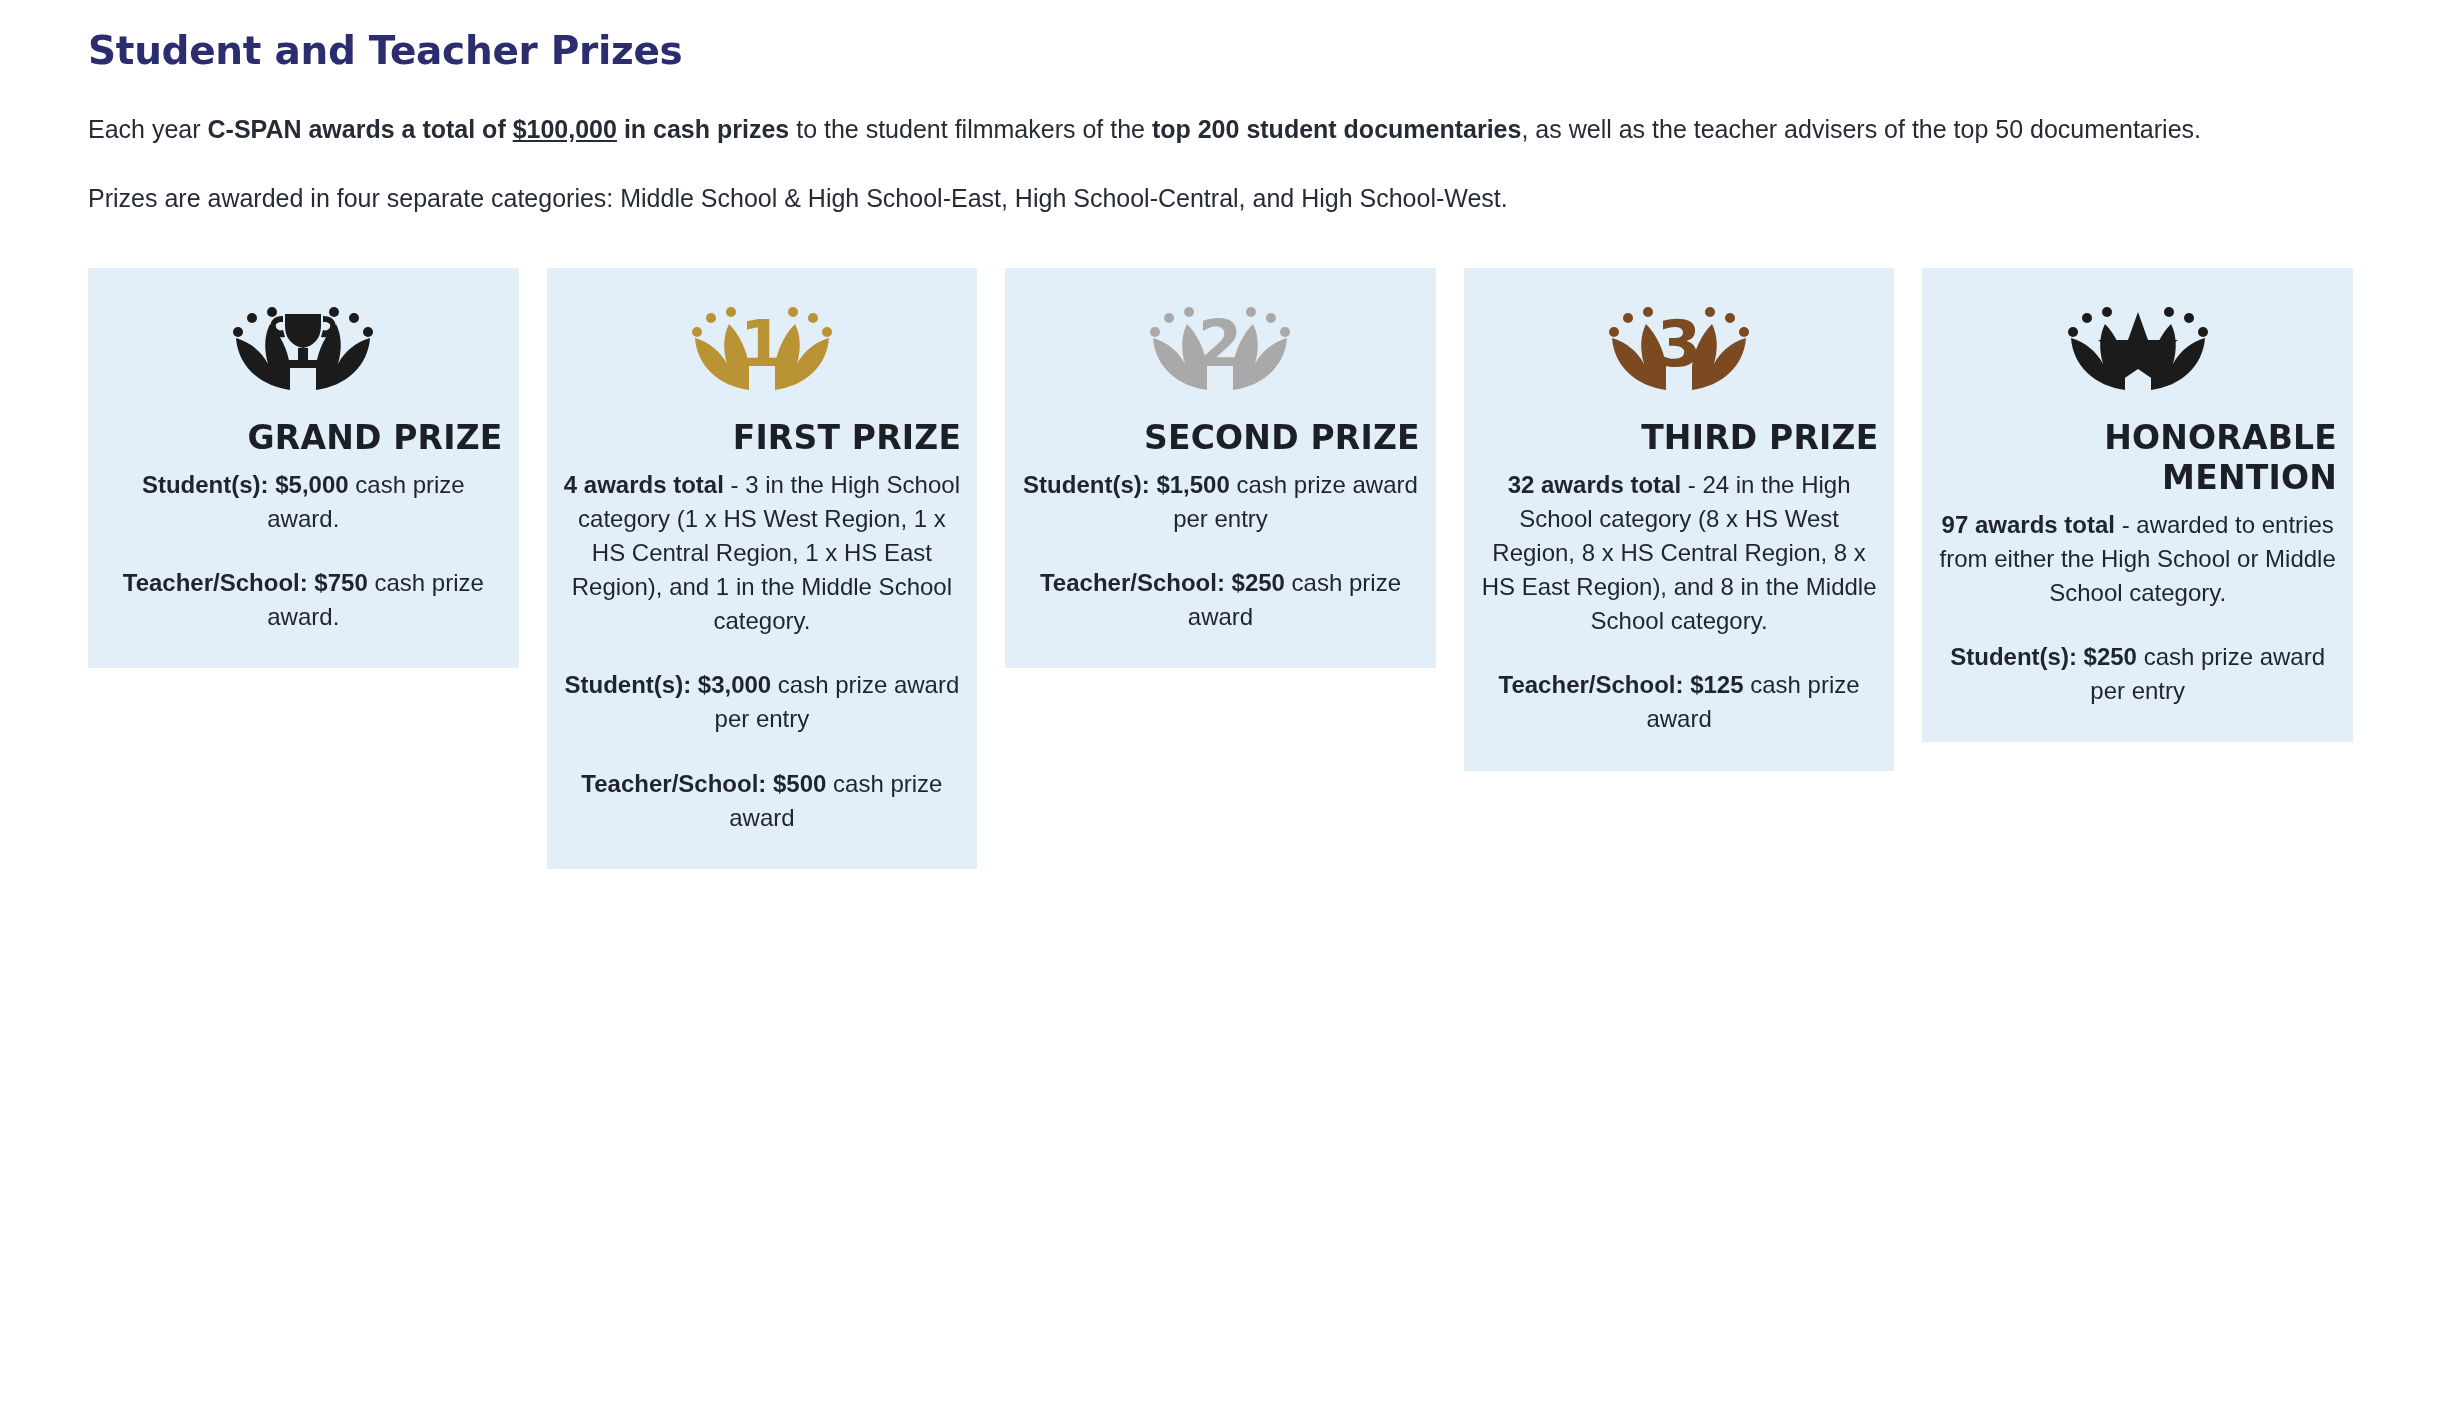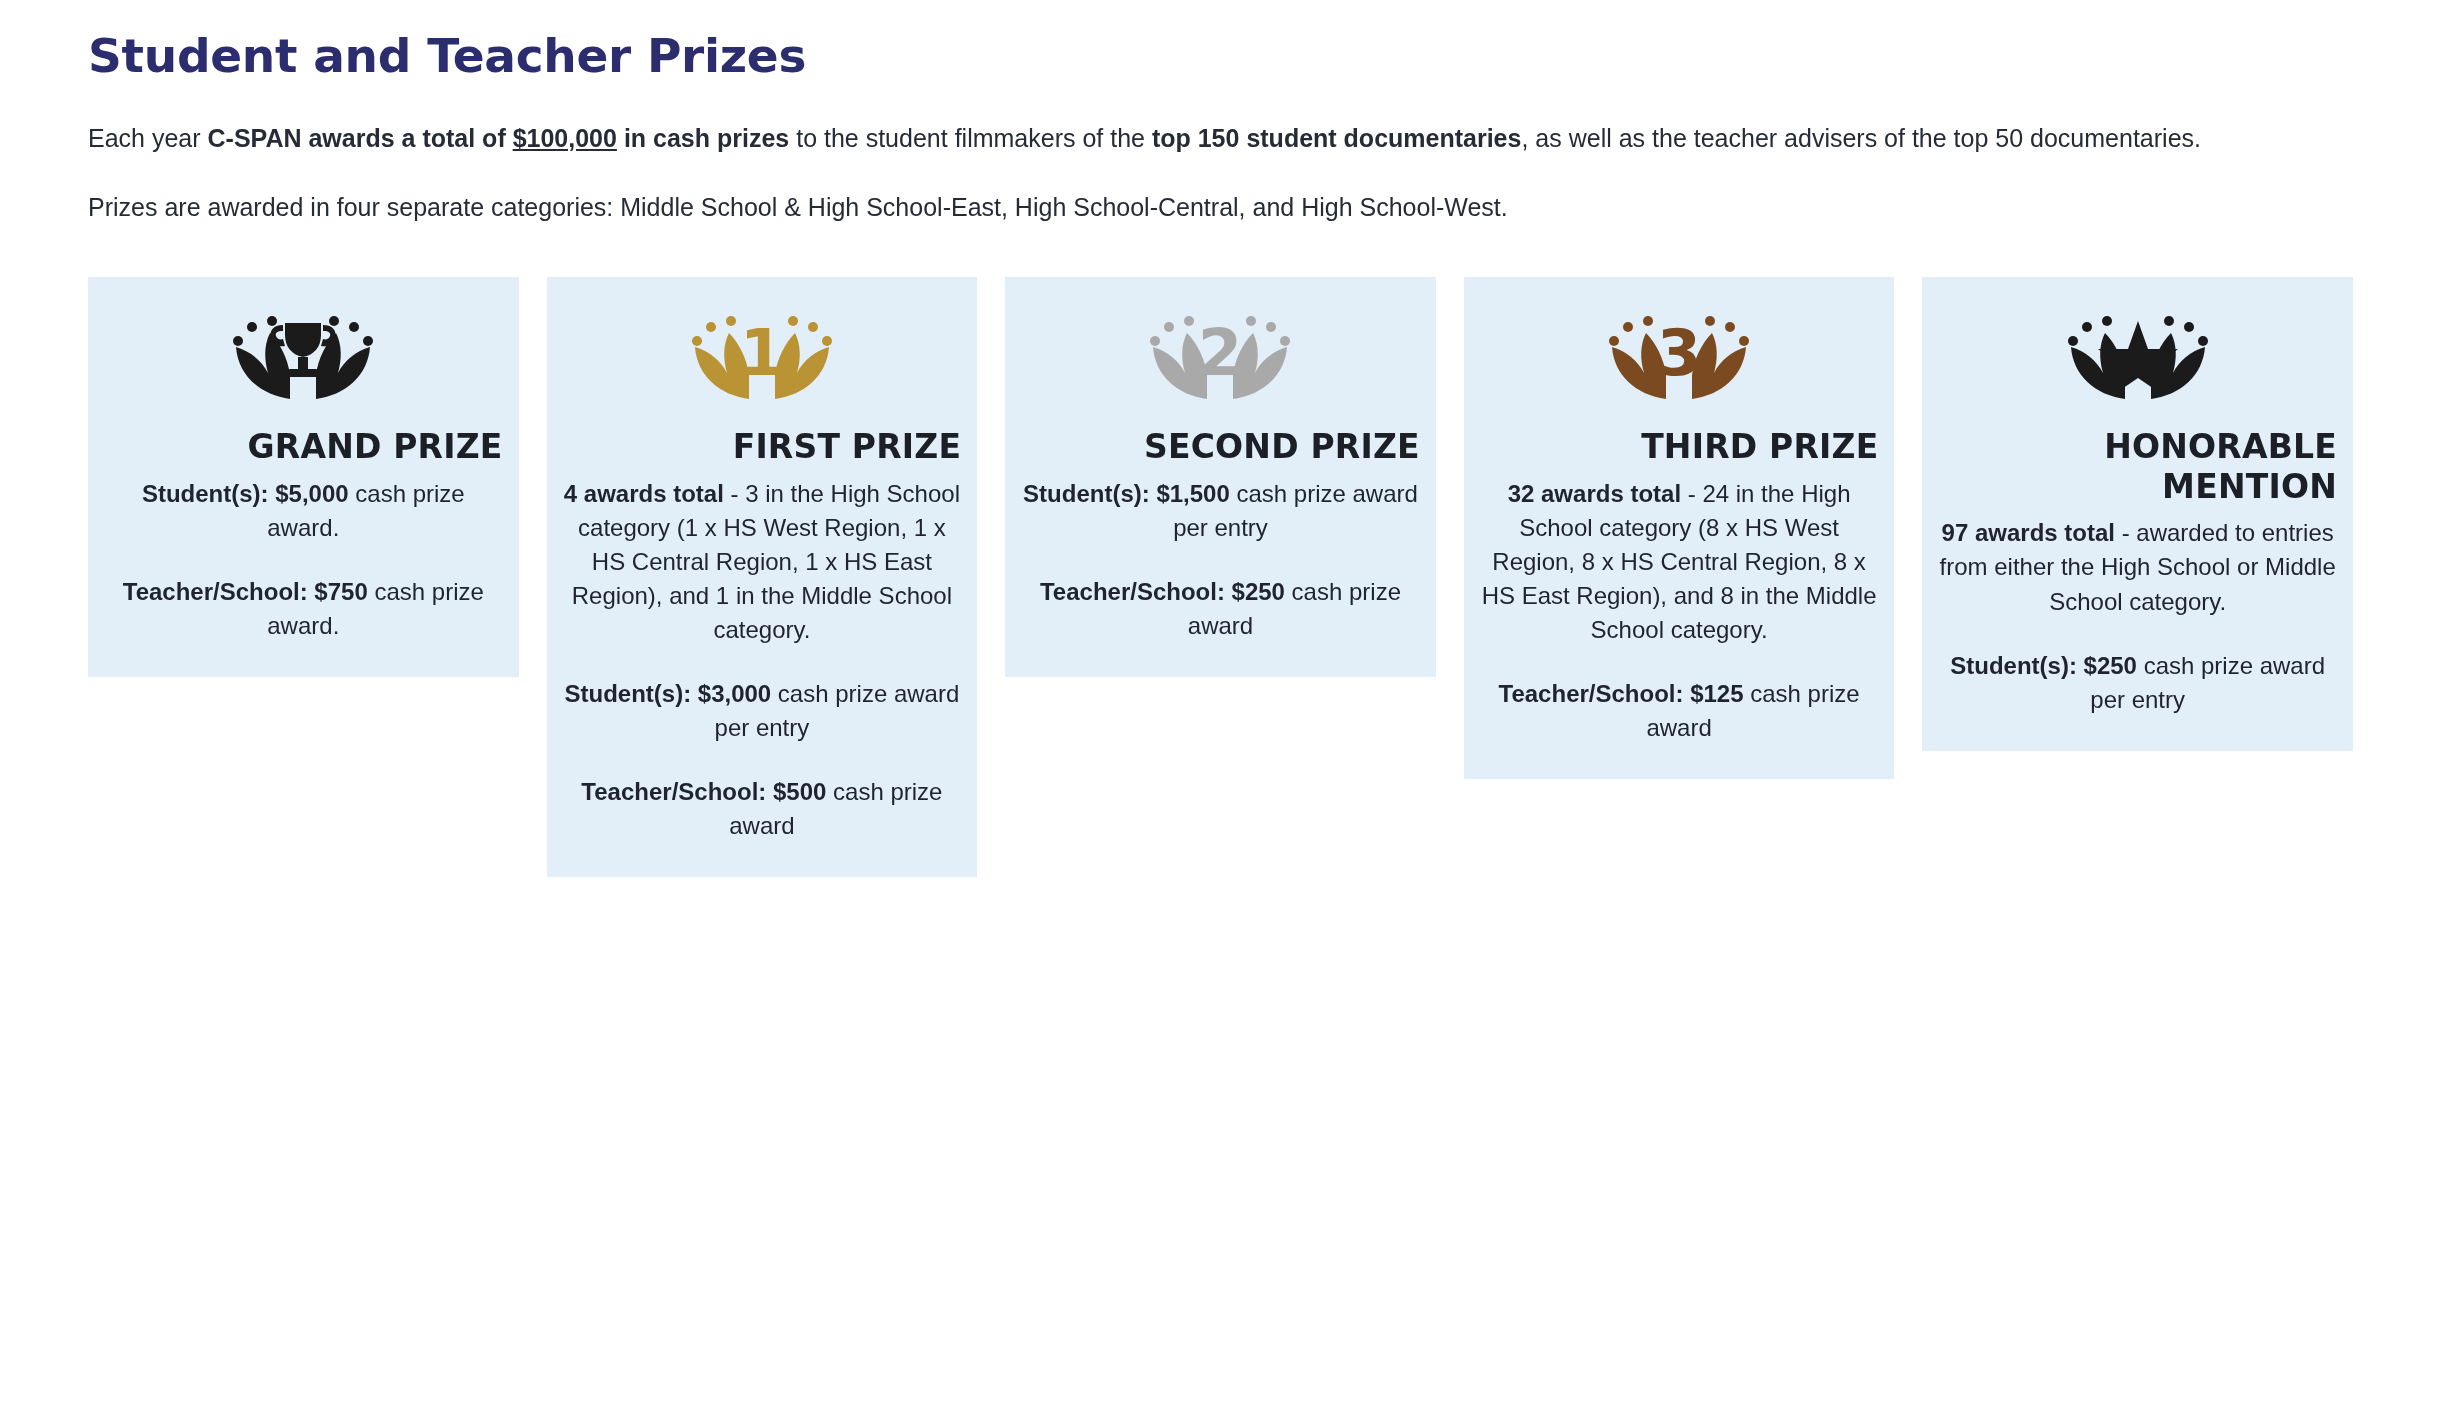--- a/index.html
+++ b/index.html
@@ -20,7 +20,7 @@
   }
   h1.page-title {
     font-family: "DejaVu Sans", sans-serif;
-    font-size: 47px;
+    font-size: 39px;
     line-height: 1.1;
     font-weight: bold;
     color: #2b2d6e;

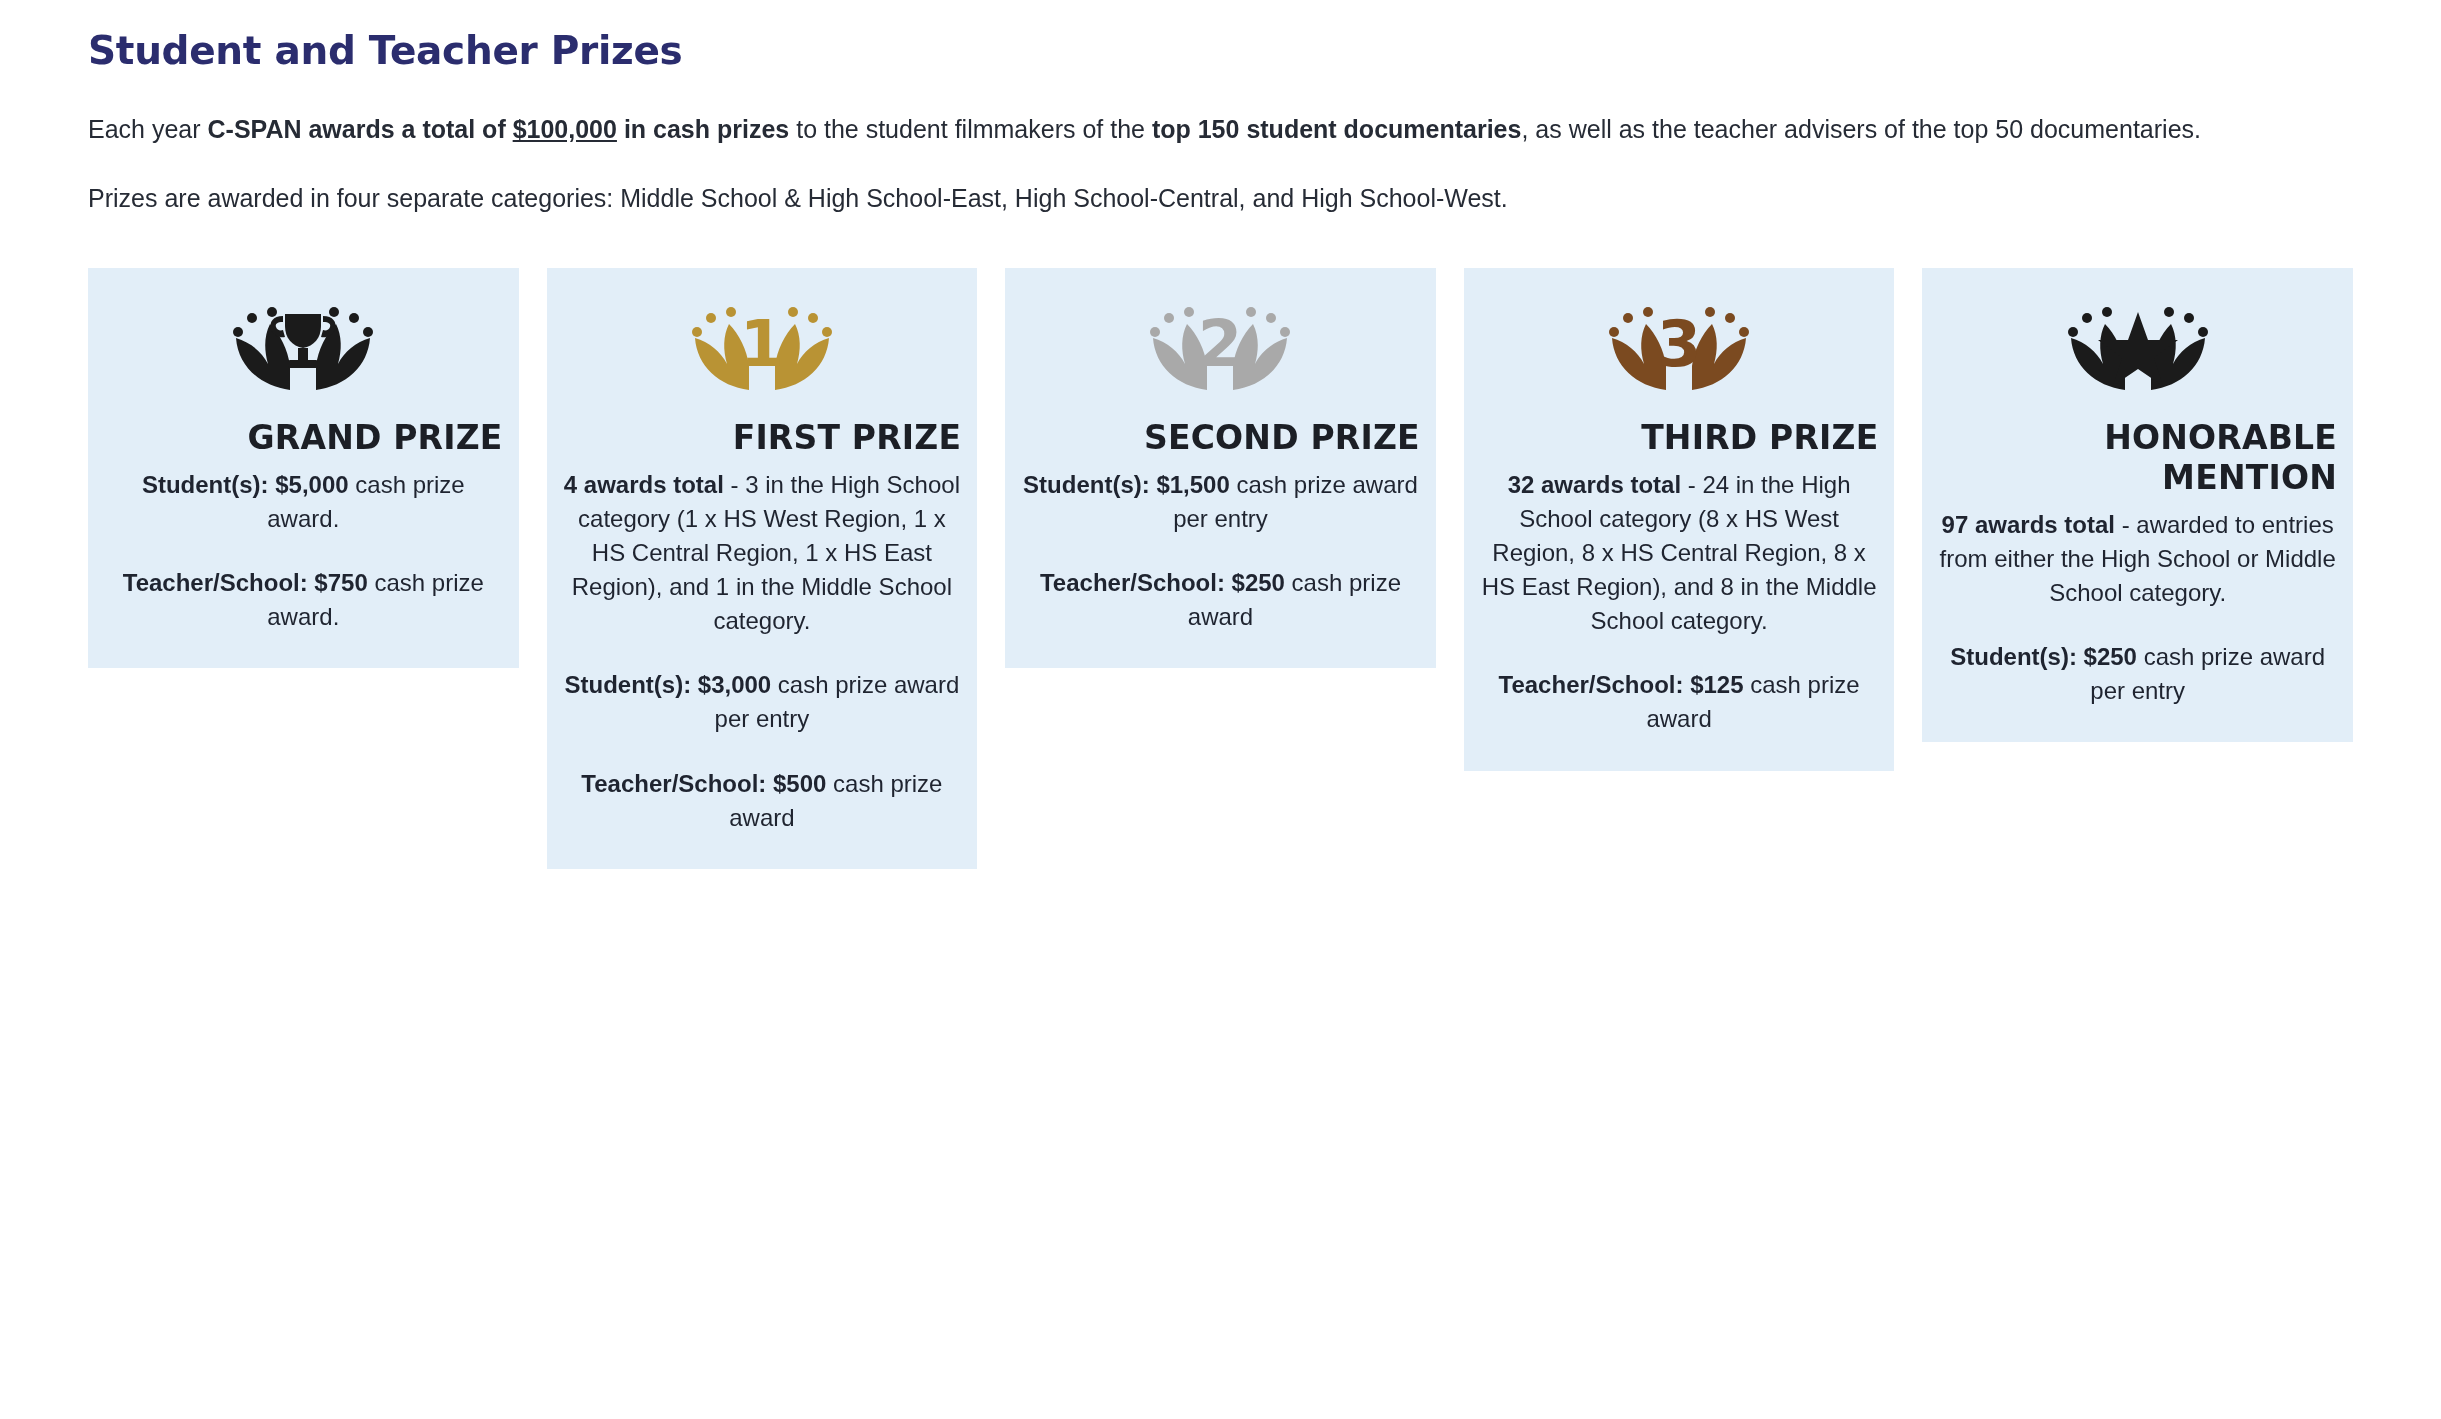--- a/index.html
+++ b/index.html
@@ -102,7 +102,7 @@
   <h1 class="page-title">Student and Teacher Prizes</h1>
 
   <p class="intro">
-    <span>Each year </span><b>C-SPAN awards a total of </b><b class="underline">$100,000</b><b> in cash prizes</b><span> to the student filmmakers of the </span><b>top 150 student documentaries</b><span>, as well as the teacher advisers of the top 50 documentaries.</span>
+    <span>Each year </span><b>C-SPAN awards a total of </b><b class="underline">$100,000</b><b> in cash prizes</b><span> to the student filmmakers of the </span><b>top 200 student documentaries</b><span>, as well as the teacher advisers of the top 50 documentaries.</span>
   </p>
 
   <p class="intro">Prizes are awarded in four separate categories: Middle School &amp; High School-East, High School-Central, and High School-West.</p>

